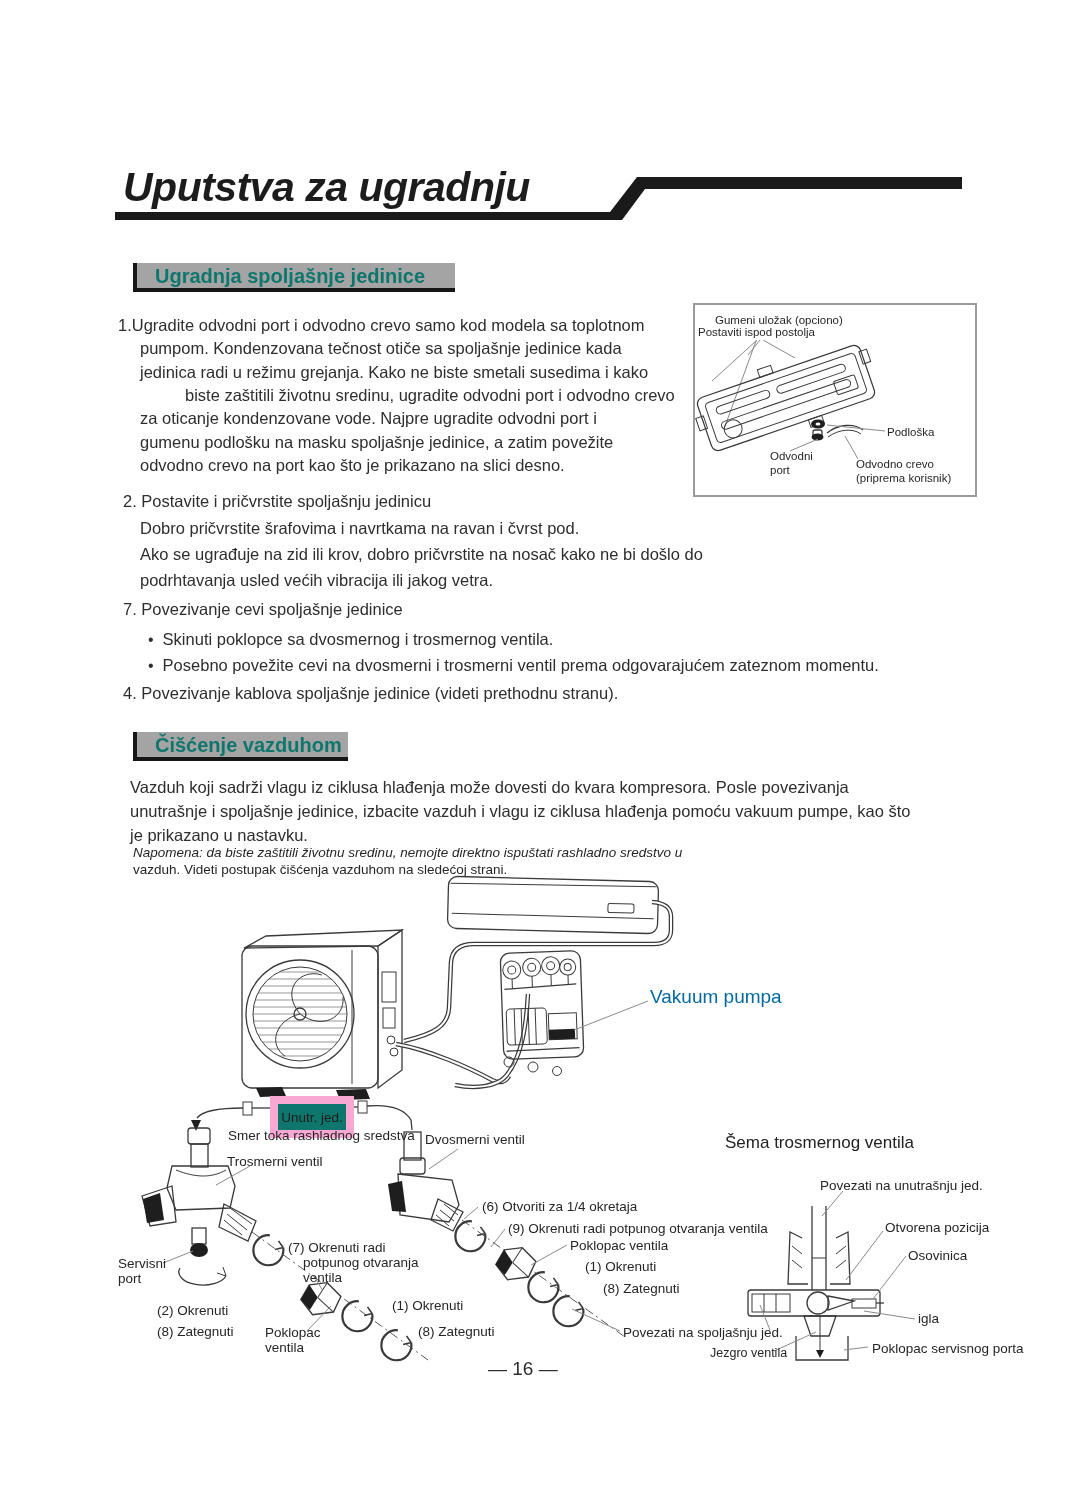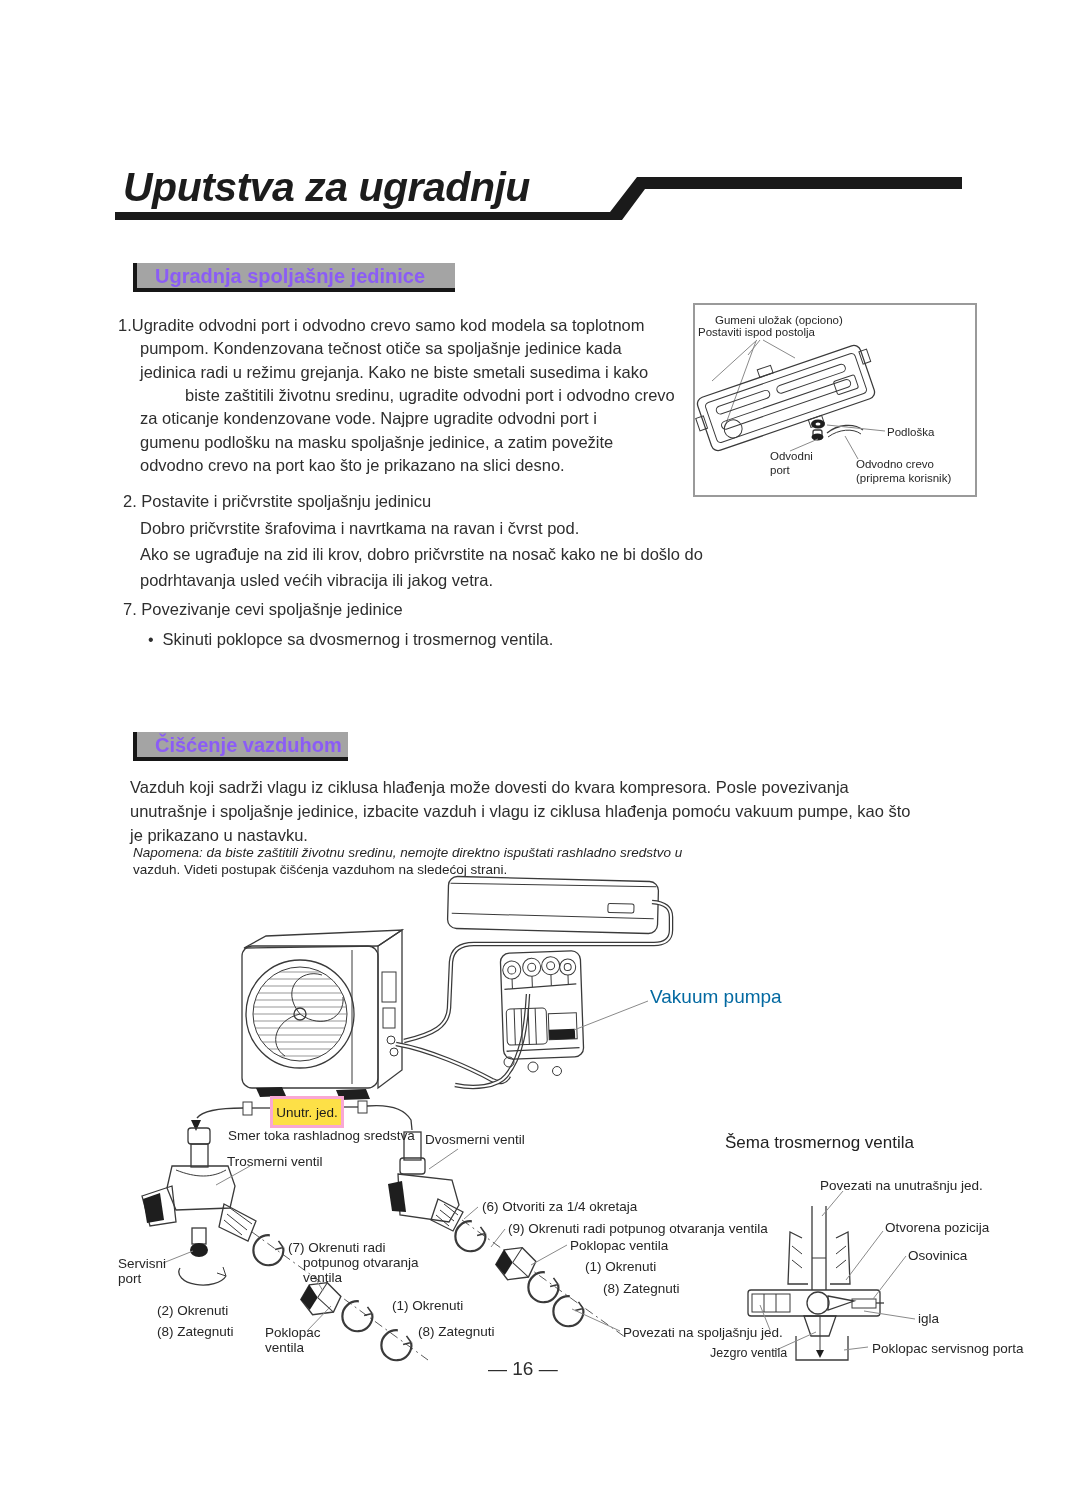--- a/index.html
+++ b/index.html
@@ -11,7 +11,7 @@
   .tiny{font-size:11.5px;color:#262626;}
   .title{font-size:41px;font-weight:700;font-style:italic;color:#1c1c1c;letter-spacing:-0.5px;}
   .secbox{position:absolute;background:#a4a4a4;border-left:4px solid #161616;border-bottom:4px solid #161616;}
-  .sechdr{font-size:20px;font-weight:700;color:#8b5cf6;}
+  .sechdr{font-size:20px;font-weight:700;color:#0f766e;}
   .bullet::before{content:"\2022";margin-right:9px;font-size:16px;}
   .figbox{position:absolute;border:2px solid #9a9a9a;background:#fff;}
   .ibox{position:absolute;border:3px solid #f9a8d4;background:#fde047;display:flex;align-items:center;justify-content:center;font-size:13.5px;color:#1b1b1b;}

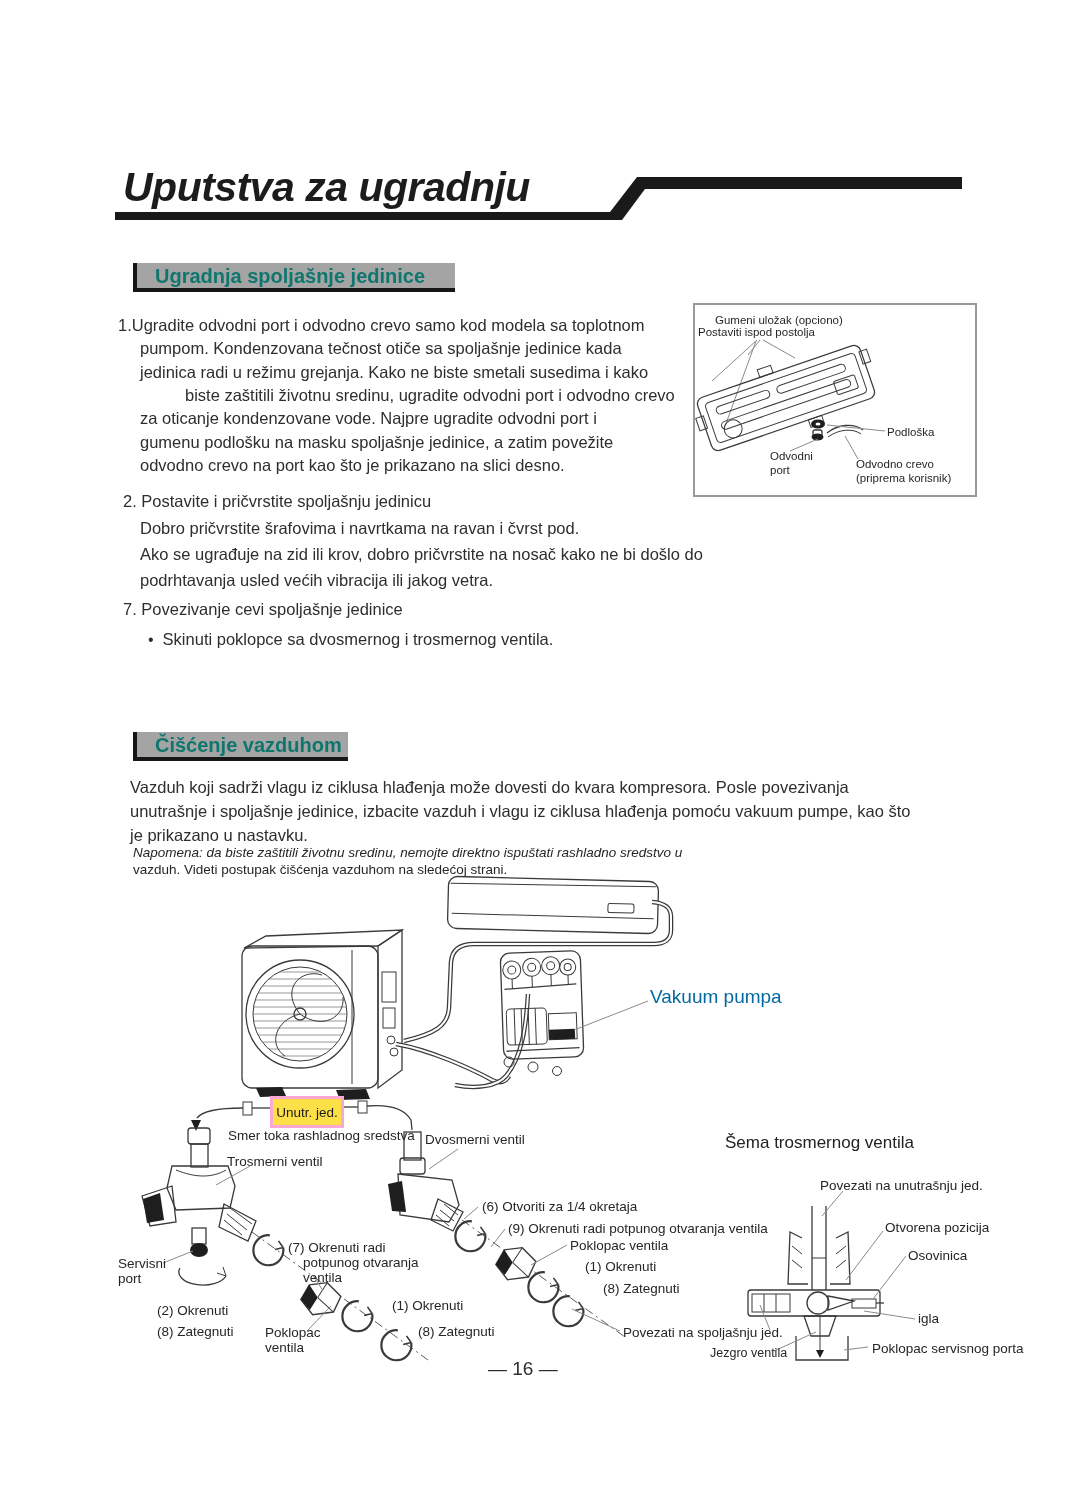--- a/index.html
+++ b/index.html
@@ -100,6 +100,7 @@
   </div>
   <div class="abs t" style="left:123px;top:600px;">7. Povezivanje cevi spoljašnje jedinice</div>
   <div class="abs t bullet" style="left:148px;top:630px;">Skinuti poklopce sa dvosmernog i trosmernog ventila.</div>
+  <div class="abs t bullet" style="left:148px;top:656px;">Posebno povežite cevi na dvosmerni i trosmerni ventil prema odgovarajućem zateznom momentu.</div>
 
   <div class="secbox" style="left:133px;top:732px;width:211px;height:25px;"></div>
   <div class="abs sechdr" style="left:155px;top:734px;">Čišćenje vazduhom</div>

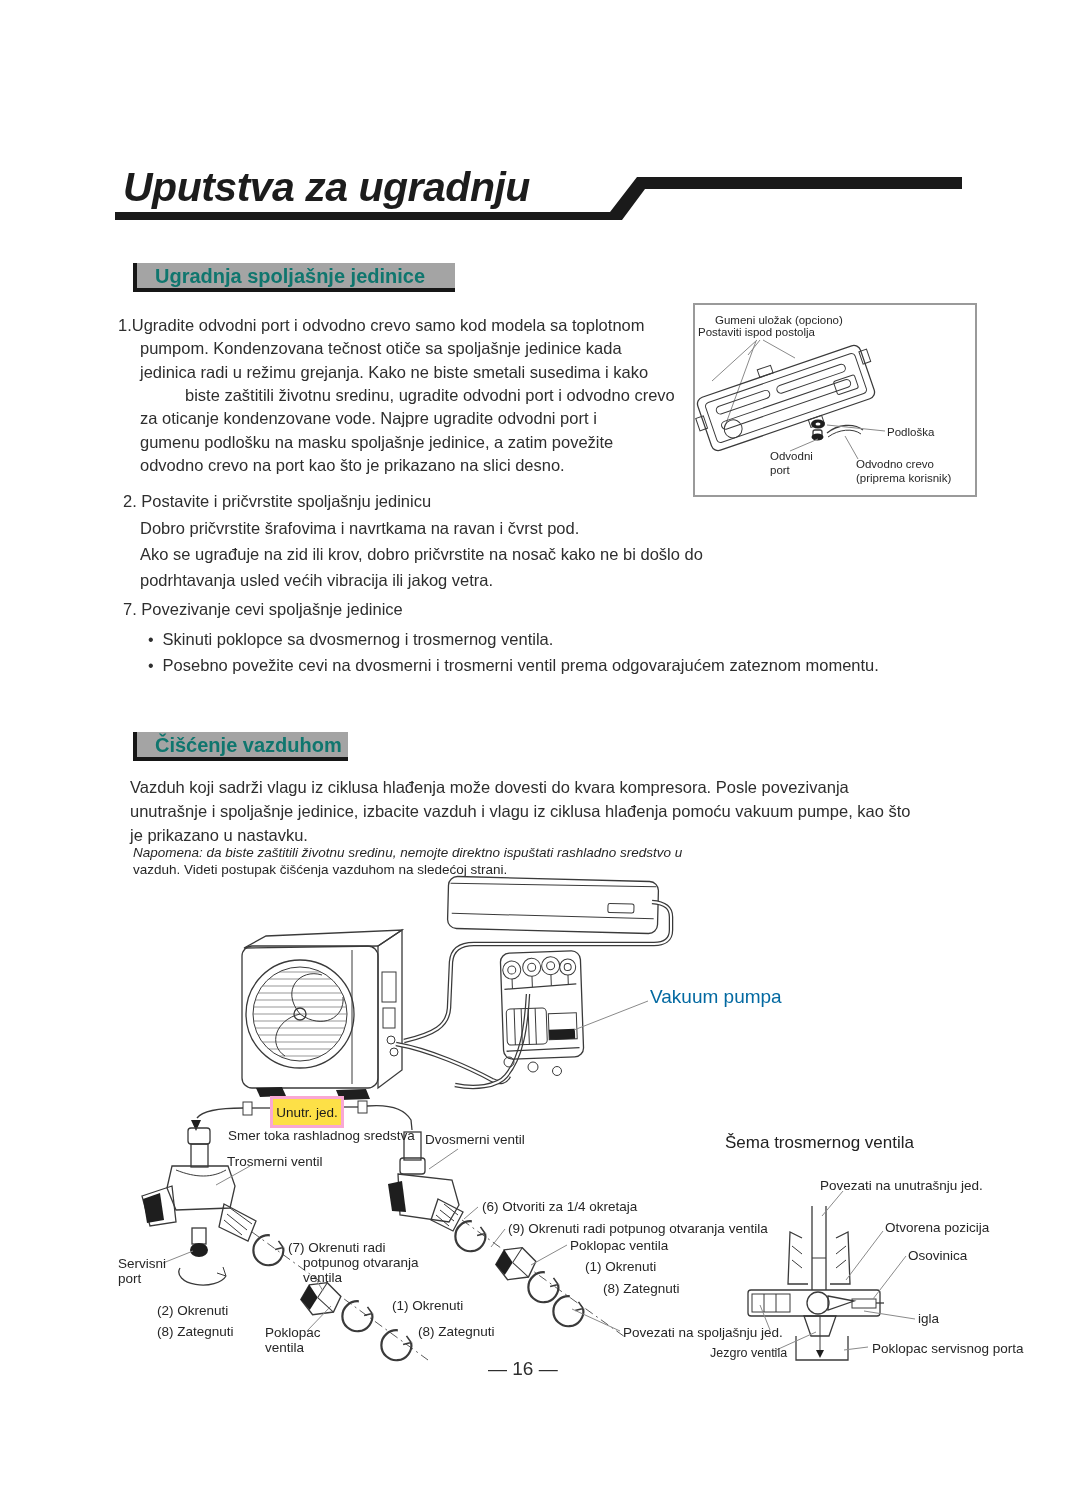--- a/index.html
+++ b/index.html
@@ -101,6 +101,7 @@
   <div class="abs t" style="left:123px;top:600px;">7. Povezivanje cevi spoljašnje jedinice</div>
   <div class="abs t bullet" style="left:148px;top:630px;">Skinuti poklopce sa dvosmernog i trosmernog ventila.</div>
   <div class="abs t bullet" style="left:148px;top:656px;">Posebno povežite cevi na dvosmerni i trosmerni ventil prema odgovarajućem zateznom momentu.</div>
+  <div class="abs t" style="left:123px;top:684px;">4. Povezivanje kablova spoljašnje jedinice (videti prethodnu stranu).</div>
 
   <div class="secbox" style="left:133px;top:732px;width:211px;height:25px;"></div>
   <div class="abs sechdr" style="left:155px;top:734px;">Čišćenje vazduhom</div>

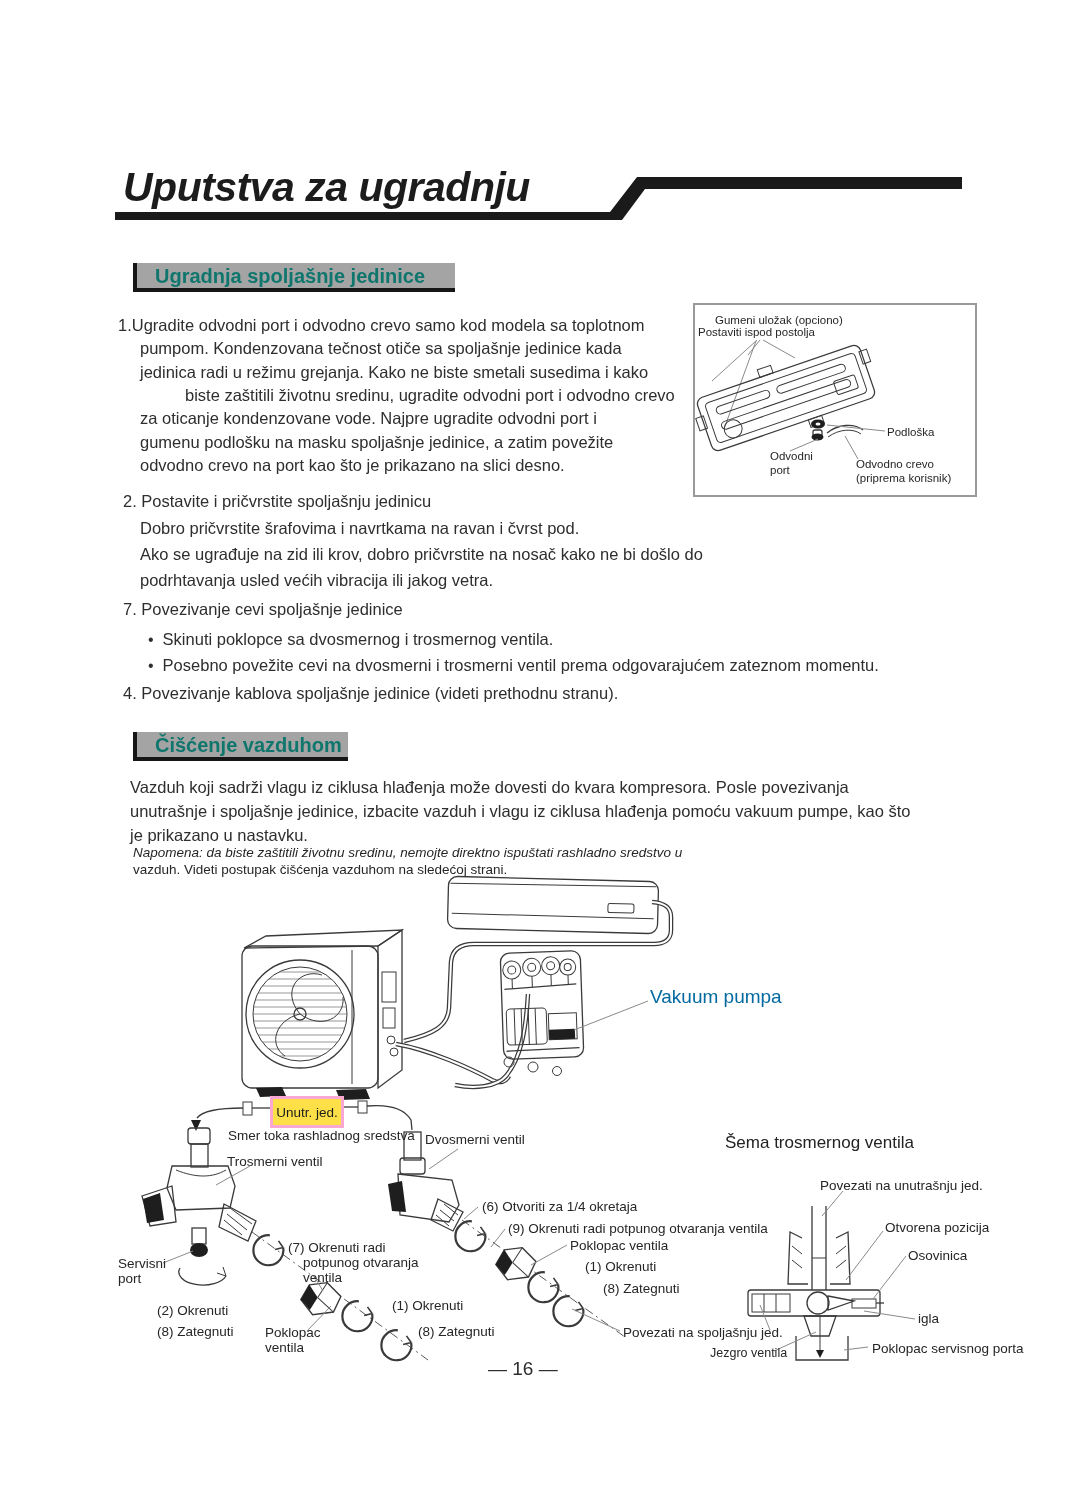--- a/index.html
+++ b/index.html
@@ -14,7 +14,7 @@
   .sechdr{font-size:20px;font-weight:700;color:#0f766e;}
   .bullet::before{content:"\2022";margin-right:9px;font-size:16px;}
   .figbox{position:absolute;border:2px solid #9a9a9a;background:#fff;}
-  .ibox{position:absolute;border:3px solid #f9a8d4;background:#fde047;display:flex;align-items:center;justify-content:center;font-size:13.5px;color:#1b1b1b;}
+  .ibox{position:absolute;border:8px solid #f9a8d4;background:#0f766e;display:flex;align-items:center;justify-content:center;font-size:13.5px;color:#1b1b1b;}
   .schema{font-size:17px;color:#222;}
   .vac{font-size:19px;color:#0369a1;}
   .core{font-size:12.5px;color:#262626;}

